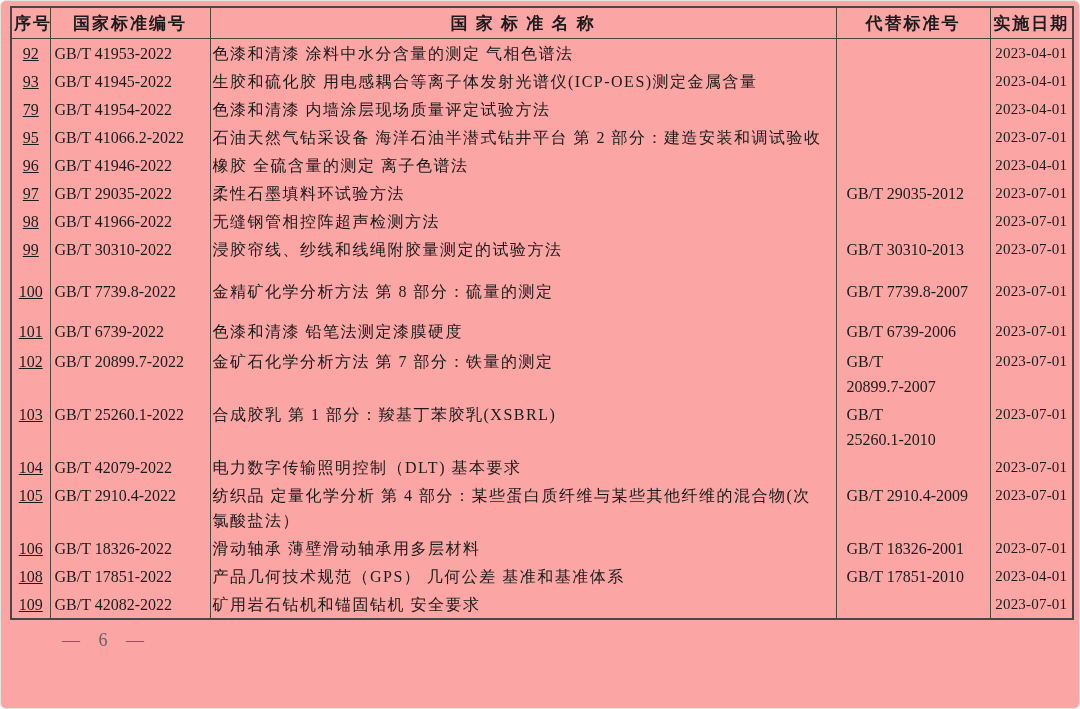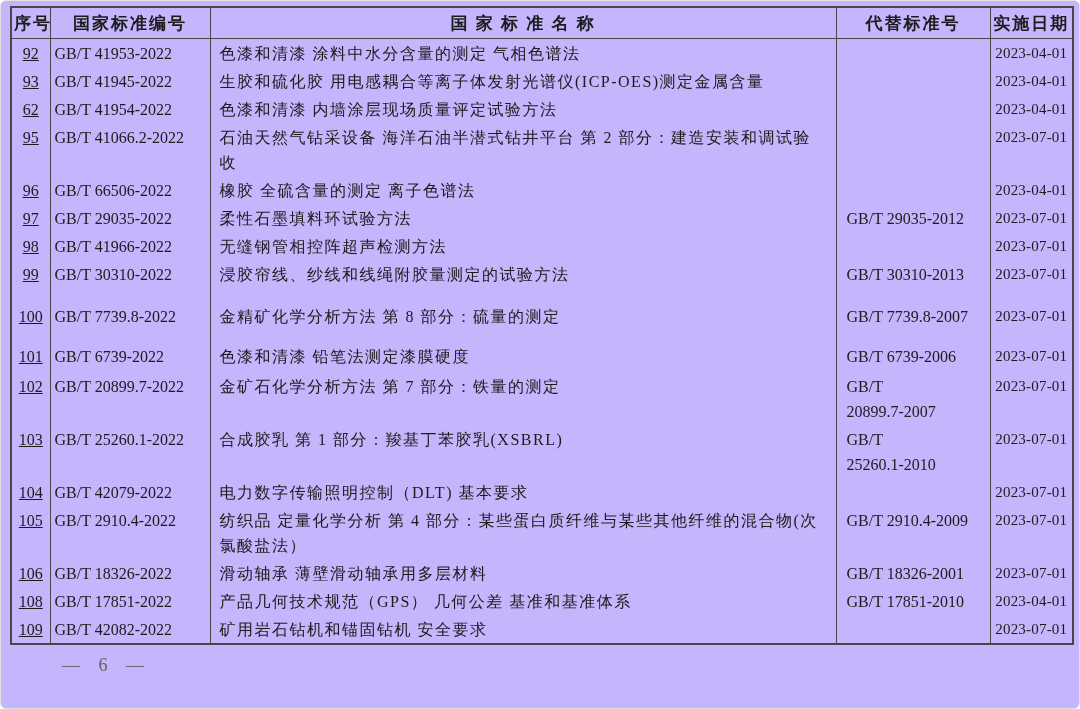--- a/index.html
+++ b/index.html
@@ -16,7 +16,7 @@
     border: 1px solid #e2e2e2;
     border-radius: 6px;
     padding: 5px 9px 0 9px;
-    background: #c4b5fd;
+    background: #fca5a5;
   }
   table.std-table {
     border-collapse: collapse;

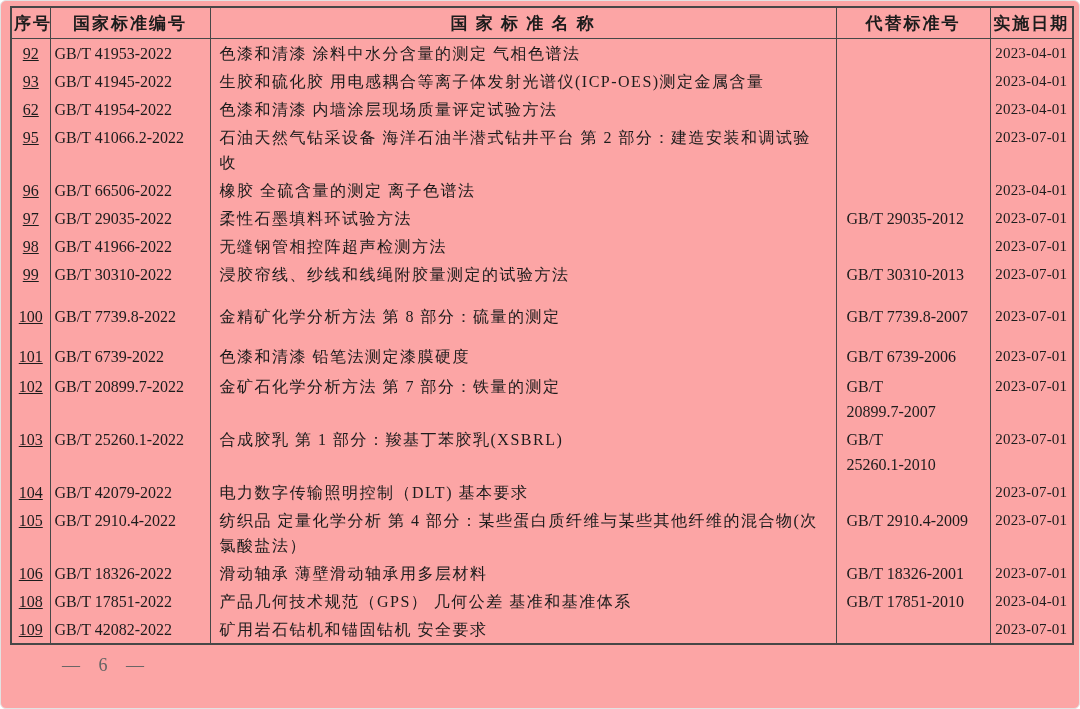--- a/index.html
+++ b/index.html
@@ -48,7 +48,7 @@
   }
   .std-table td.c-no   { text-align: center; padding-left: 1px; padding-right: 1px; text-decoration: underline; }
   .std-table td.c-code { white-space: nowrap; }
-  .std-table td.c-name { padding-left: 9px; padding-right: 8px; letter-spacing: 1.5px; }
+  .std-table td.c-name { padding-left: 2px; padding-right: 8px; letter-spacing: 1.5px; }
   .std-table td.c-replaced { padding-left: 10px; white-space: pre-line; }
   .std-table td.c-date { text-align: center; font-size: 15px; white-space: nowrap; letter-spacing: 0.2px; }
   .footer {

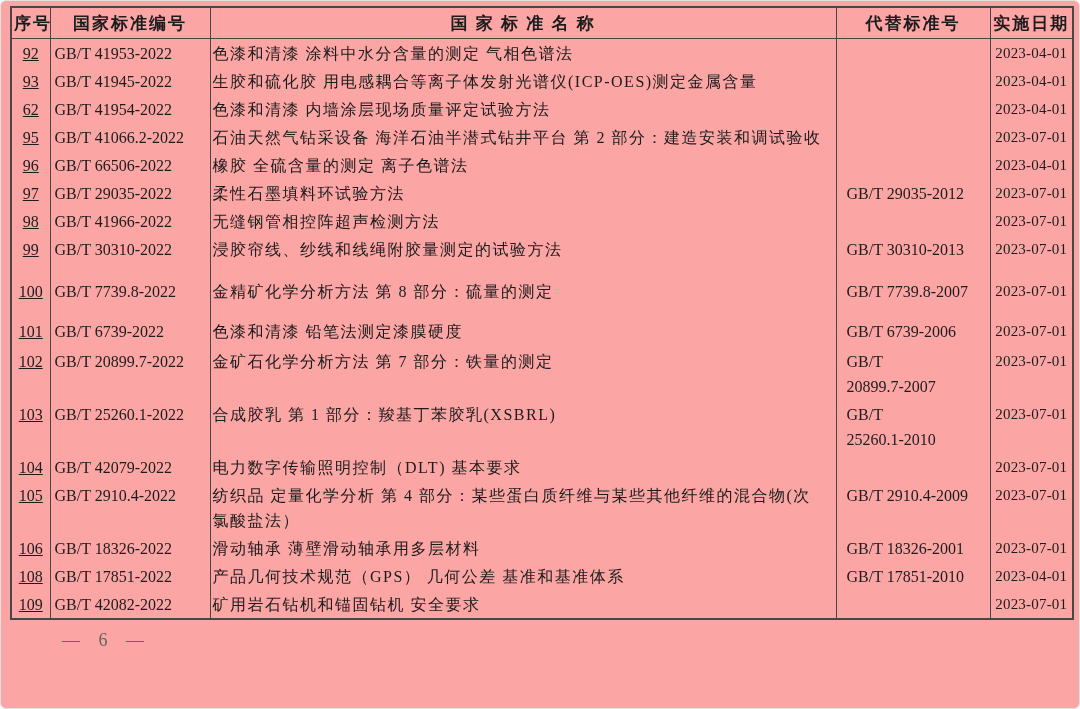--- a/index.html
+++ b/index.html
@@ -96,7 +96,7 @@
           <td class="c-date">2023-04-01</td>
         </tr>
         <tr>
-          <td class="c-no">62</td>
+          <td class="c-no">79</td>
           <td class="c-code">GB/T 41954-2022</td>
           <td class="c-name">色漆和清漆 内墙涂层现场质量评定试验方法</td>
           <td class="c-replaced"></td>

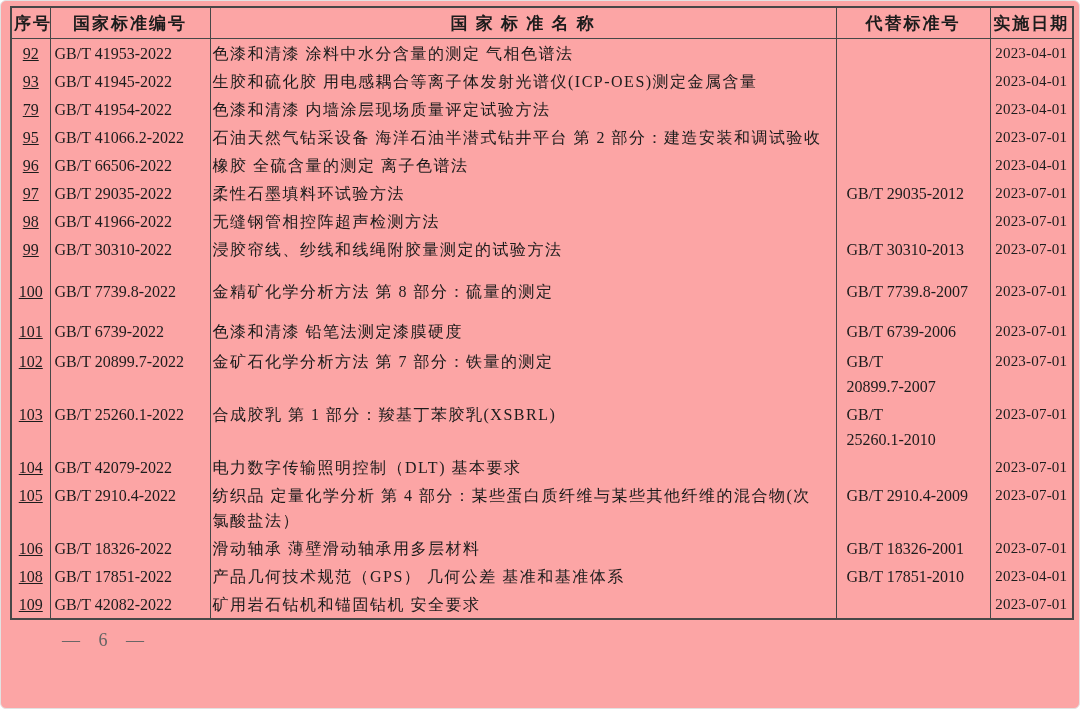--- a/index.html
+++ b/index.html
@@ -111,7 +111,7 @@
         </tr>
         <tr>
           <td class="c-no">96</td>
-          <td class="c-code">GB/T 66506-2022</td>
+          <td class="c-code">GB/T 41946-2022</td>
           <td class="c-name">橡胶 全硫含量的测定 离子色谱法</td>
           <td class="c-replaced"></td>
           <td class="c-date">2023-04-01</td>

